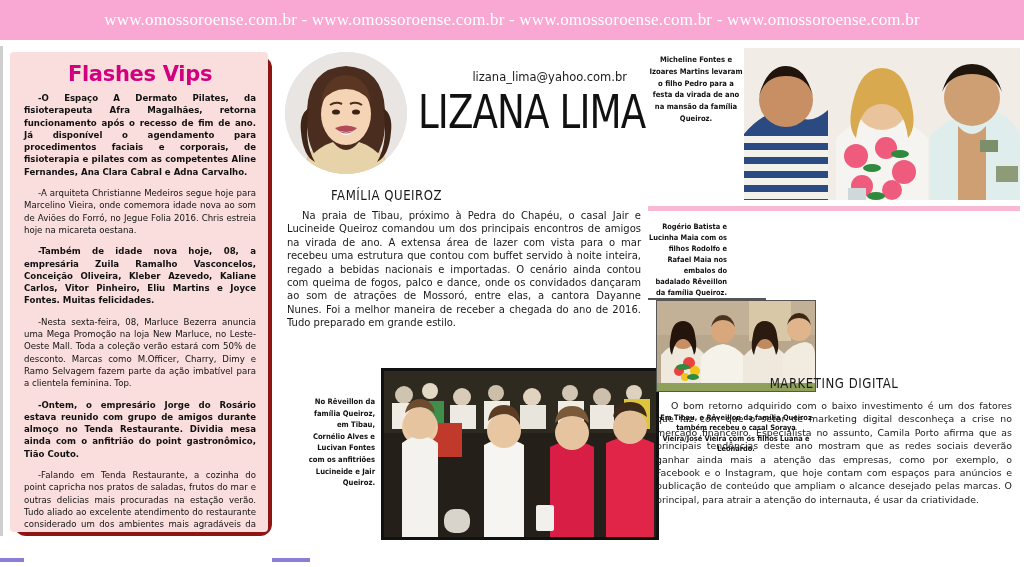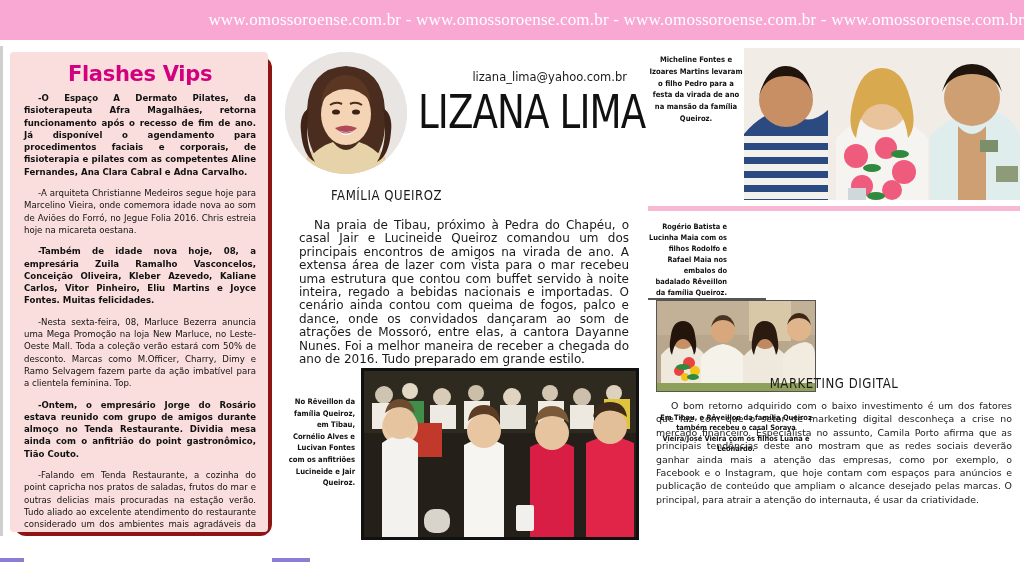--- a/index.html
+++ b/index.html
@@ -21,7 +21,7 @@
     position: absolute; left: 0; top: 0;
     width: 1024px; height: 40px;
     background: #f9a8d4;
-    display: flex; align-items: center; justify-content: flex-end;
+    display: flex; align-items: center; justify-content: center;
   }
   .banner-text {
     color: #ffffff;

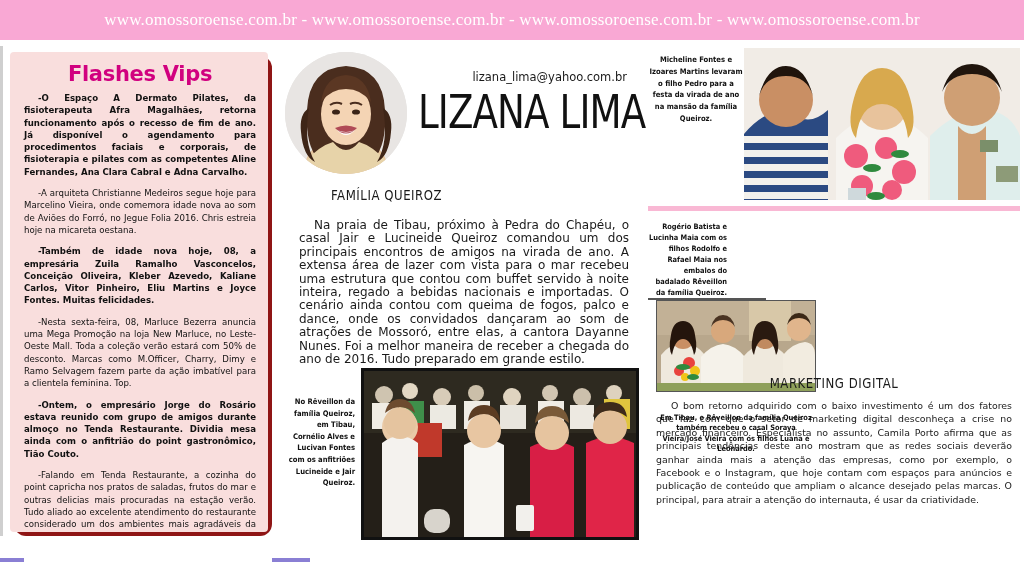--- a/index.html
+++ b/index.html
@@ -110,11 +110,11 @@
     transform-origin: left center;
   }
   .body-p {
-    font-size: 12px;
+    font-size: 10px;
     line-height: 13.4px;
     text-align: justify;
     color: #1a1a1a;
-    margin: 16px;
+    margin: 4px;
     text-indent: 15px;
     font-family: "DejaVu Sans", sans-serif;
   }

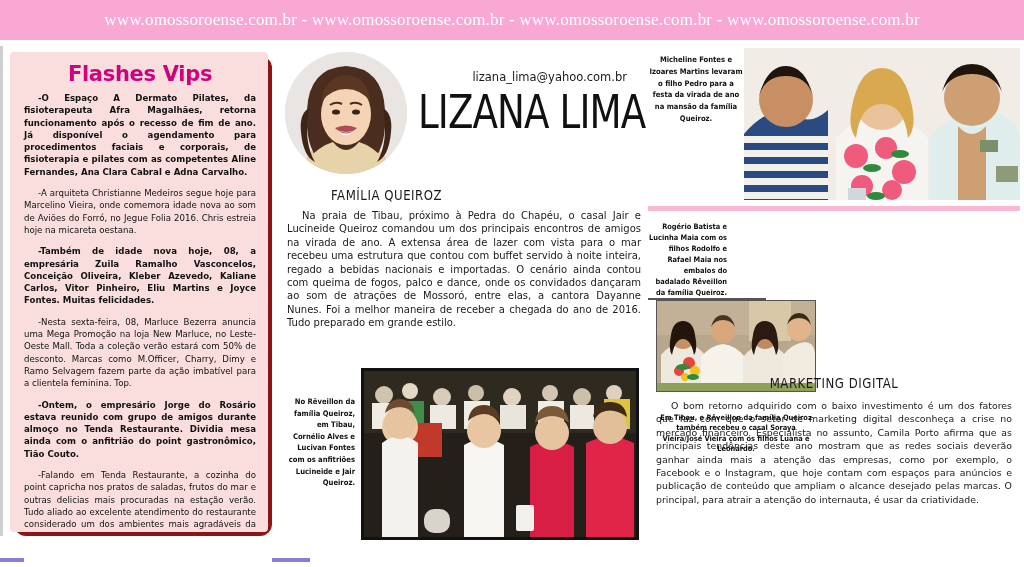--- a/index.html
+++ b/index.html
@@ -120,9 +120,9 @@
   }
 
   .bottom-center {
-    position: absolute; left: 0; top: 318px;
+    position: absolute; left: 14px; top: 318px;
     width: 362px; height: 180px;
-    display: flex; align-items: flex-start;
+    display: flex; align-items: flex-start; justify-content: flex-end;
   }
   .bc-caption {
     width: 78px;

